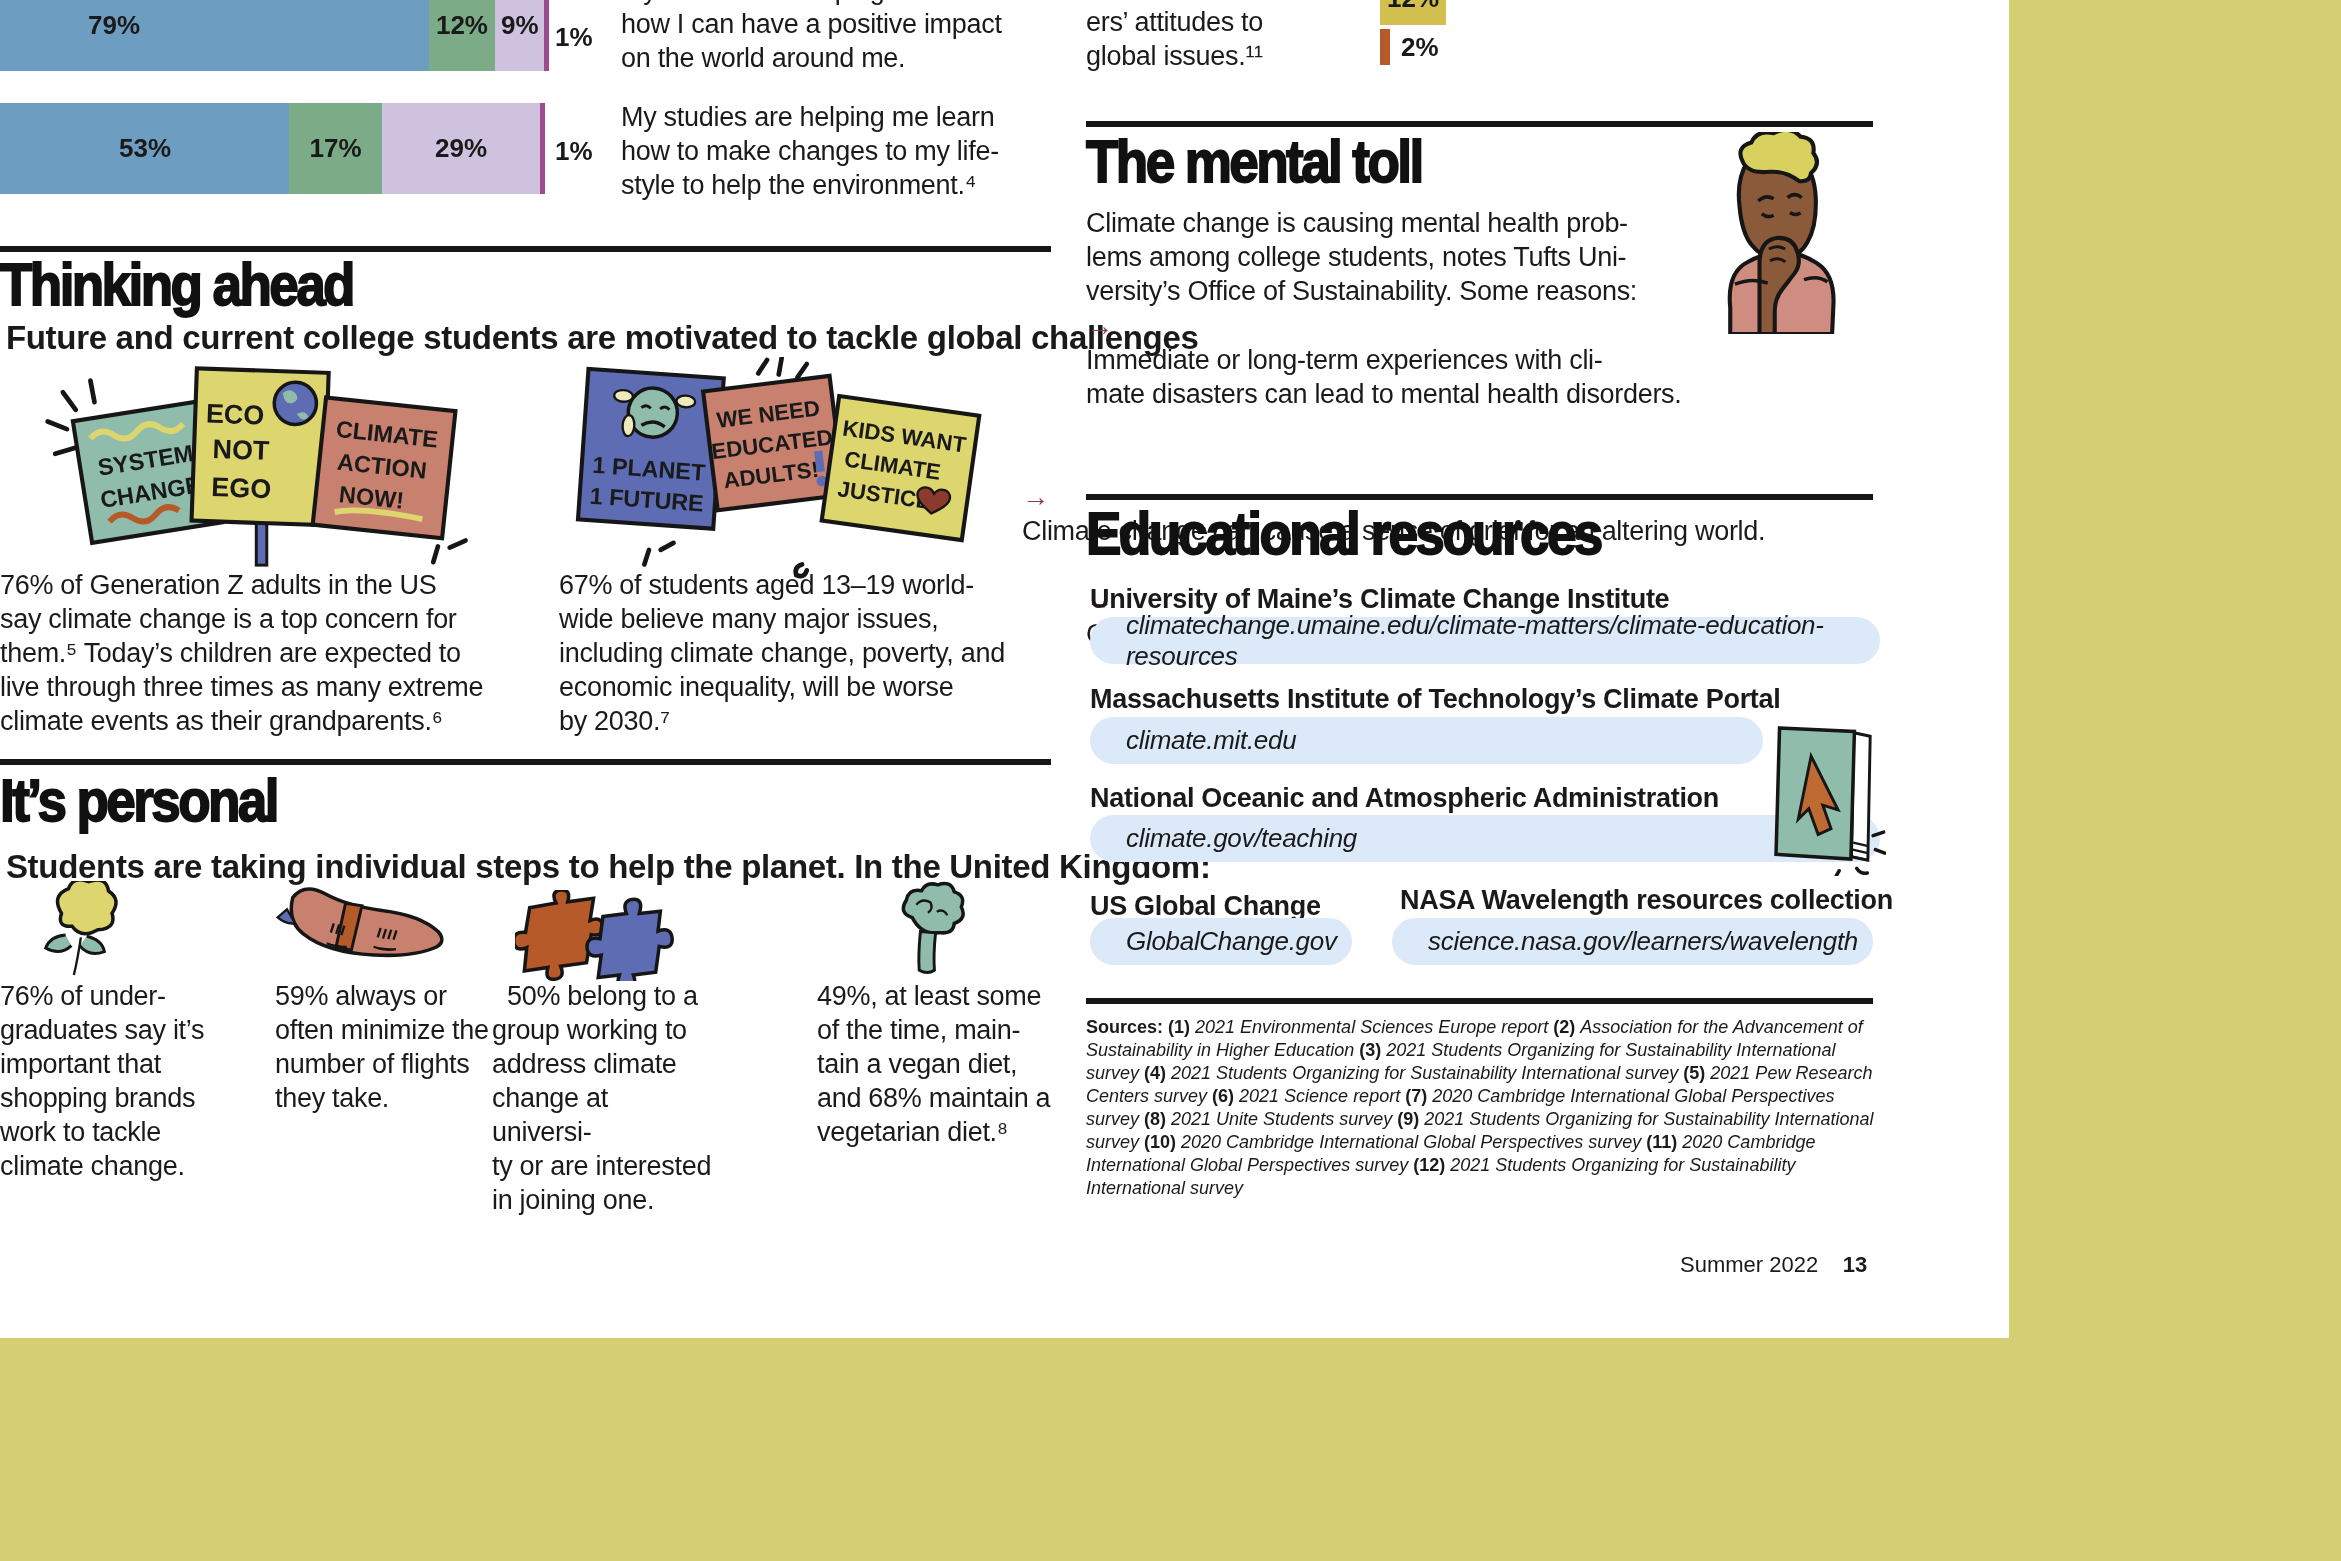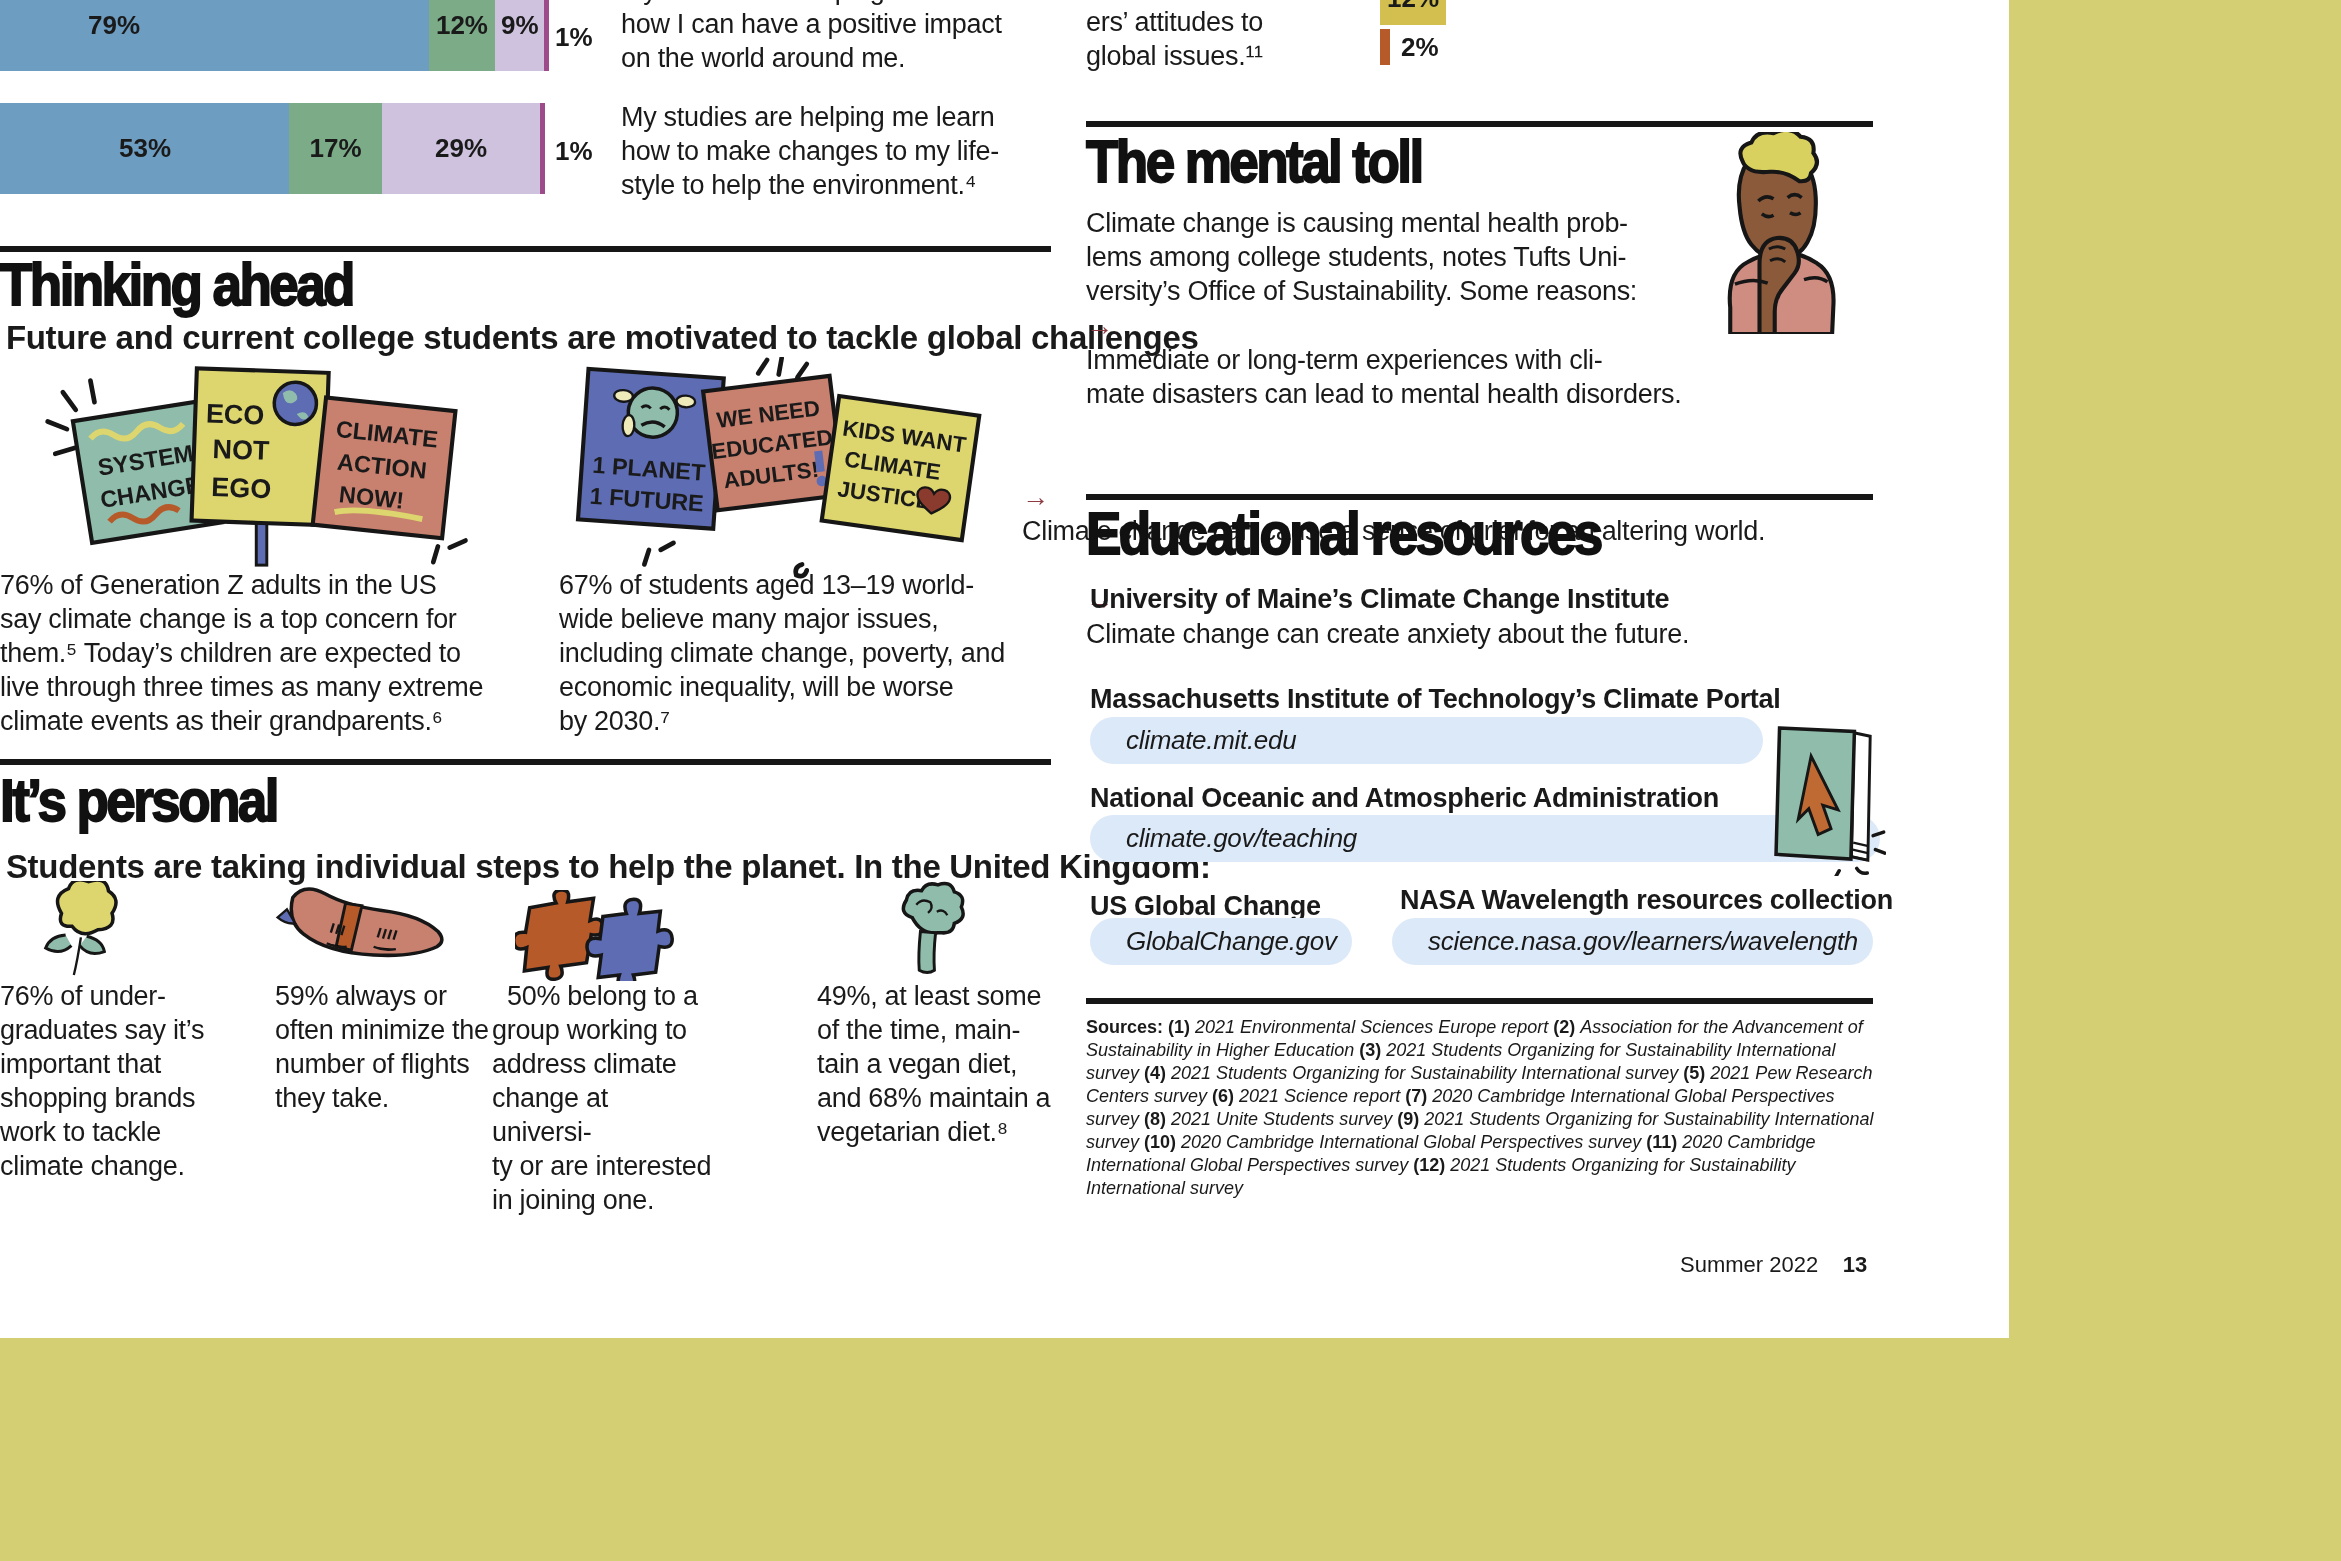--- a/index.html
+++ b/index.html
@@ -251,6 +251,9 @@
     <div class="abs h1" style="left:1086px;top:505px;">Educational resources</div>
 
     <div class="abs resname" style="left:1090px;top:584px;">University of Maine’s Climate Change Institute</div>
+    <div class="pill" style="left:1090px;top:617px;width:790px;">
+      <span>climatechange.umaine.edu/climate-matters/climate-education-resources</span>
+    </div>
 
     <div class="abs resname" style="left:1090px;top:684px;">Massachusetts Institute of Technology’s Climate Portal</div>
     <div class="pill" style="left:1090px;top:717px;width:673px;">

